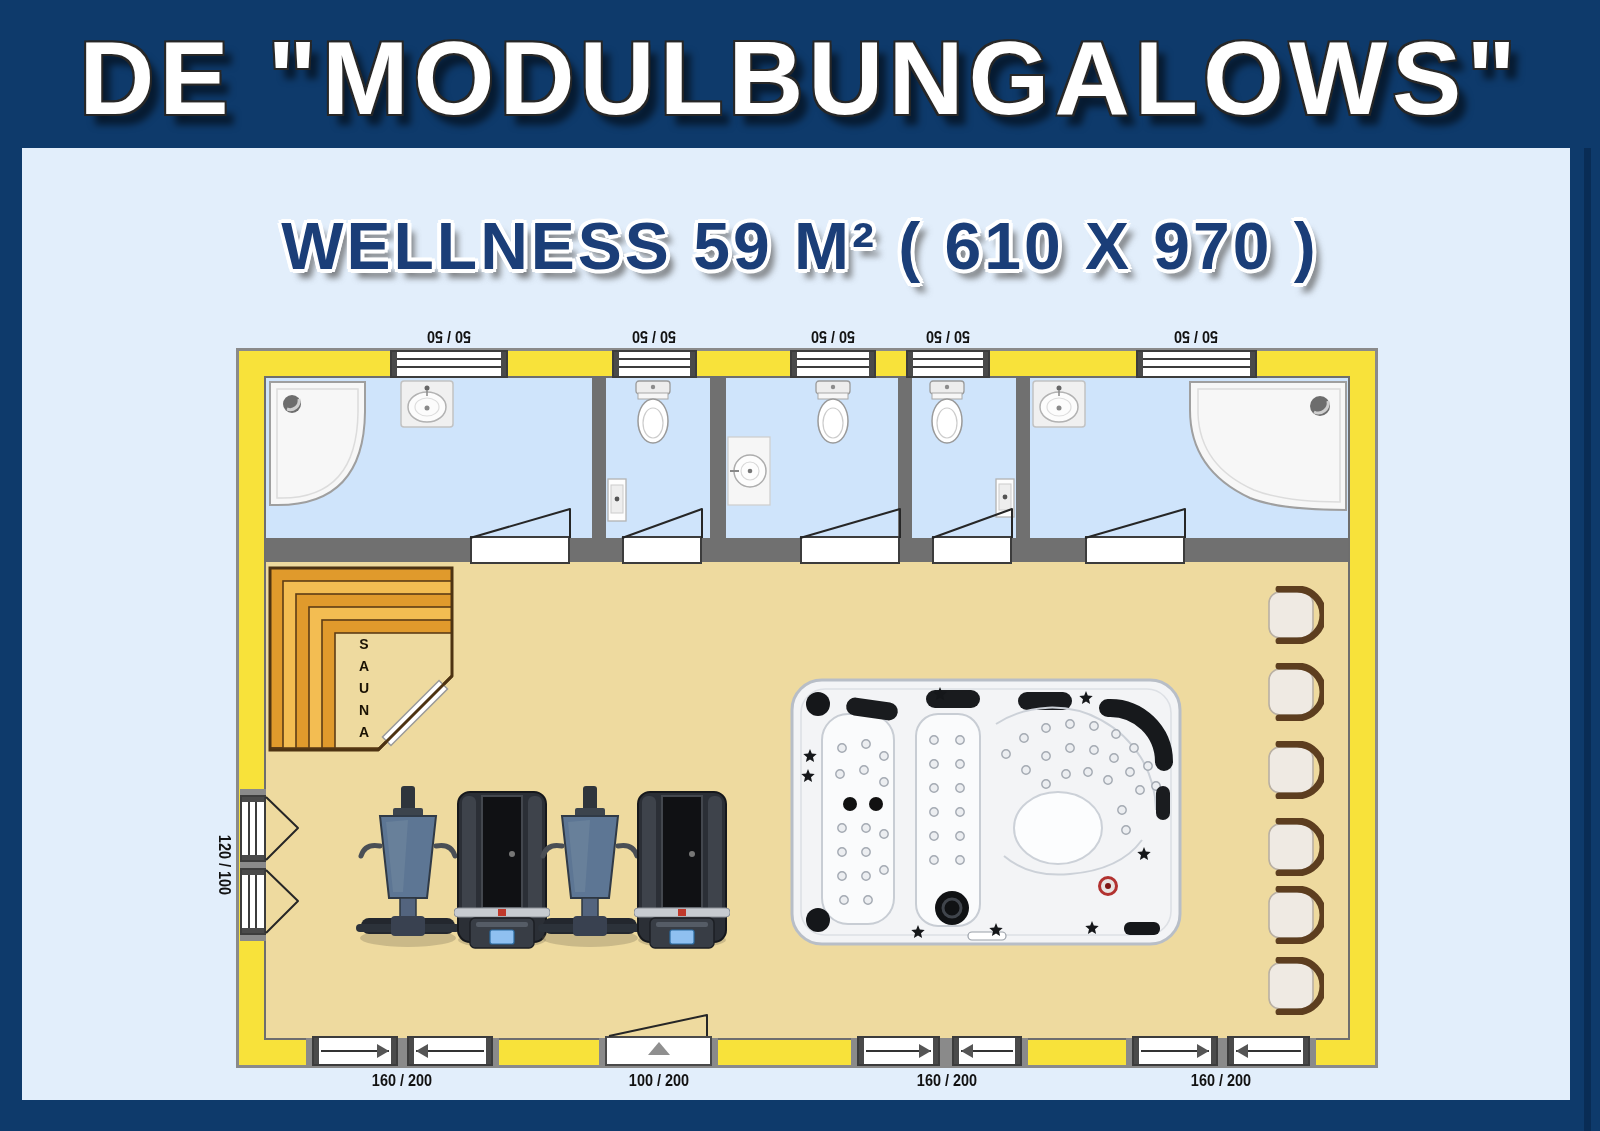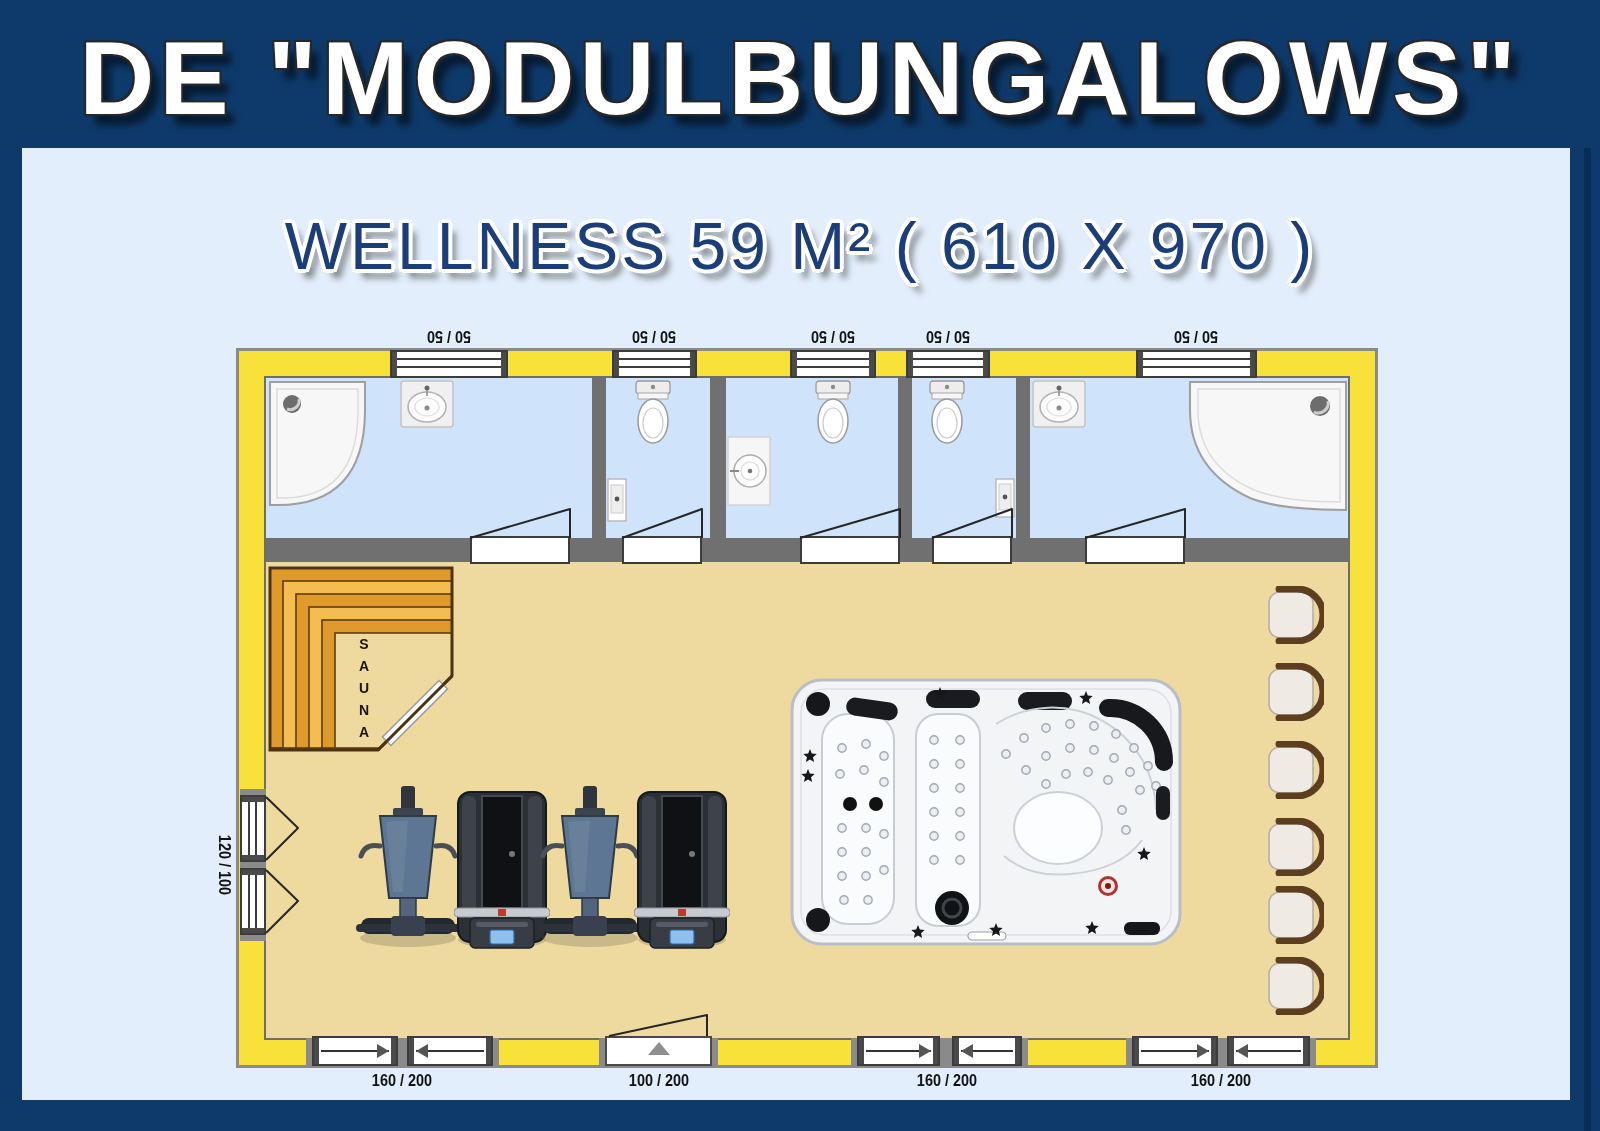--- a/index.html
+++ b/index.html
@@ -14,7 +14,7 @@
     color:#fff;font-size:104px;font-weight:700;letter-spacing:5px;white-space:nowrap;
     text-shadow:-2px -2px 0 #272727,2px -2px 0 #272727,-2px 2px 0 #272727,2px 2px 0 #272727,9px 11px 7px rgba(0,0,0,.55);}
   .subtitle{left:0;top:196px;width:100%;height:100px;display:flex;align-items:center;justify-content:center;
-    color:#1b3e78;font-size:66px;font-weight:400;letter-spacing:3px;white-space:nowrap;
+    color:#1b3e78;font-size:66px;font-weight:700;letter-spacing:3px;white-space:nowrap;
     text-shadow:-3px -3px 0 #fff,3px -3px 0 #fff,-3px 3px 0 #fff,3px 3px 0 #fff,0 -4px 0 #fff,0 4px 0 #fff,-4px 0 0 #fff,4px 0 0 #fff,7px 9px 6px rgba(90,90,90,.75);}
 
   

